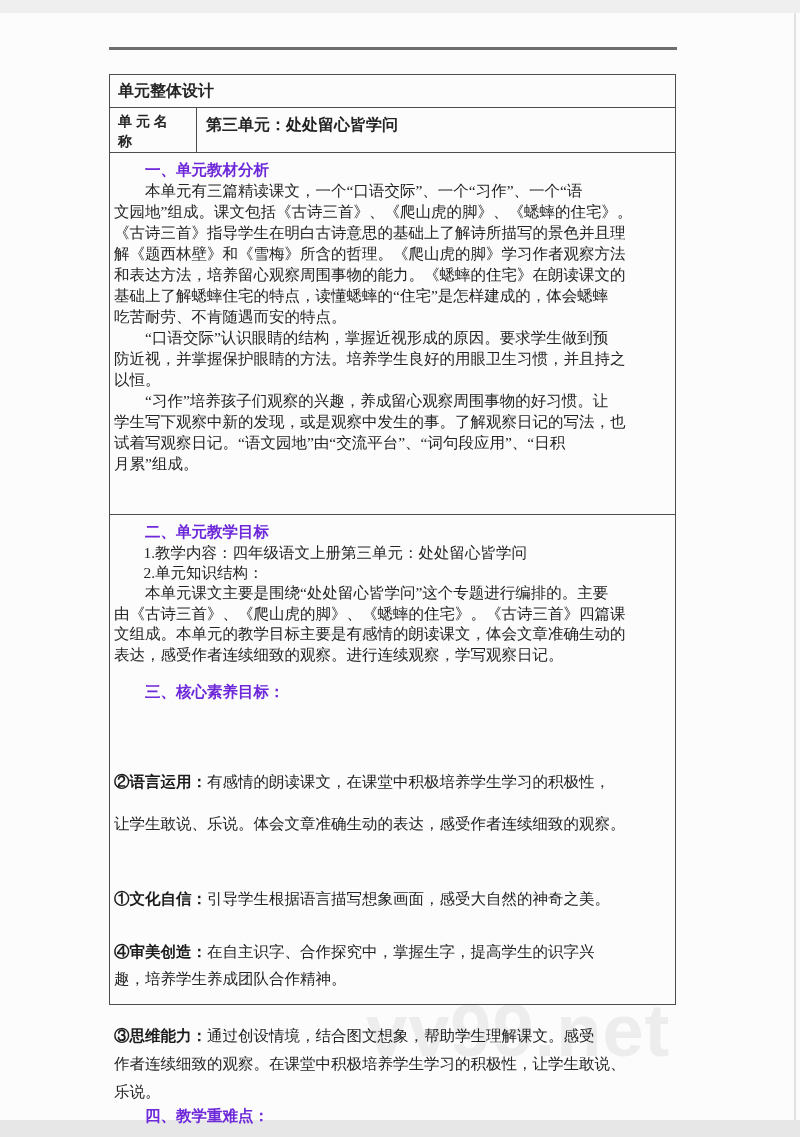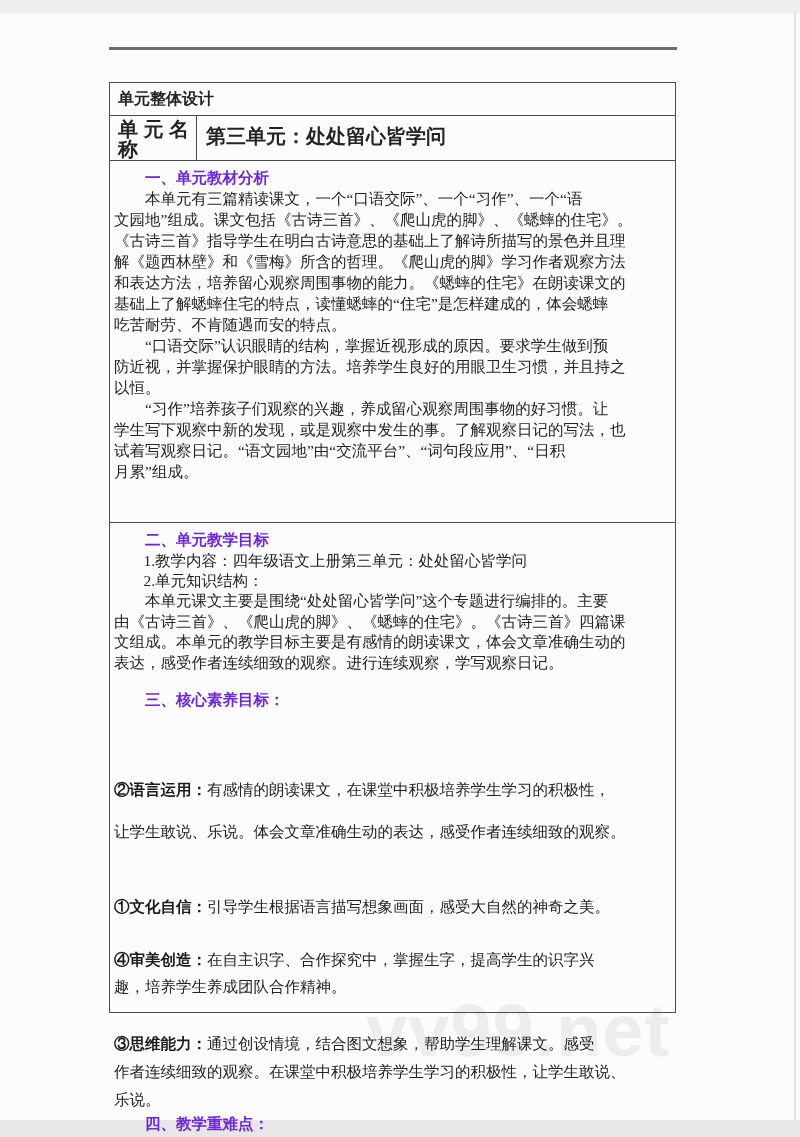--- a/index.html
+++ b/index.html
@@ -22,7 +22,7 @@
   }
 
   .doc-table{
-    position:absolute;left:109px;top:82px;width:565px;z-index:1;
+    position:absolute;left:109px;top:74px;width:565px;z-index:1;
     border:1px solid #4d4d4d;
   }
   .row-title{

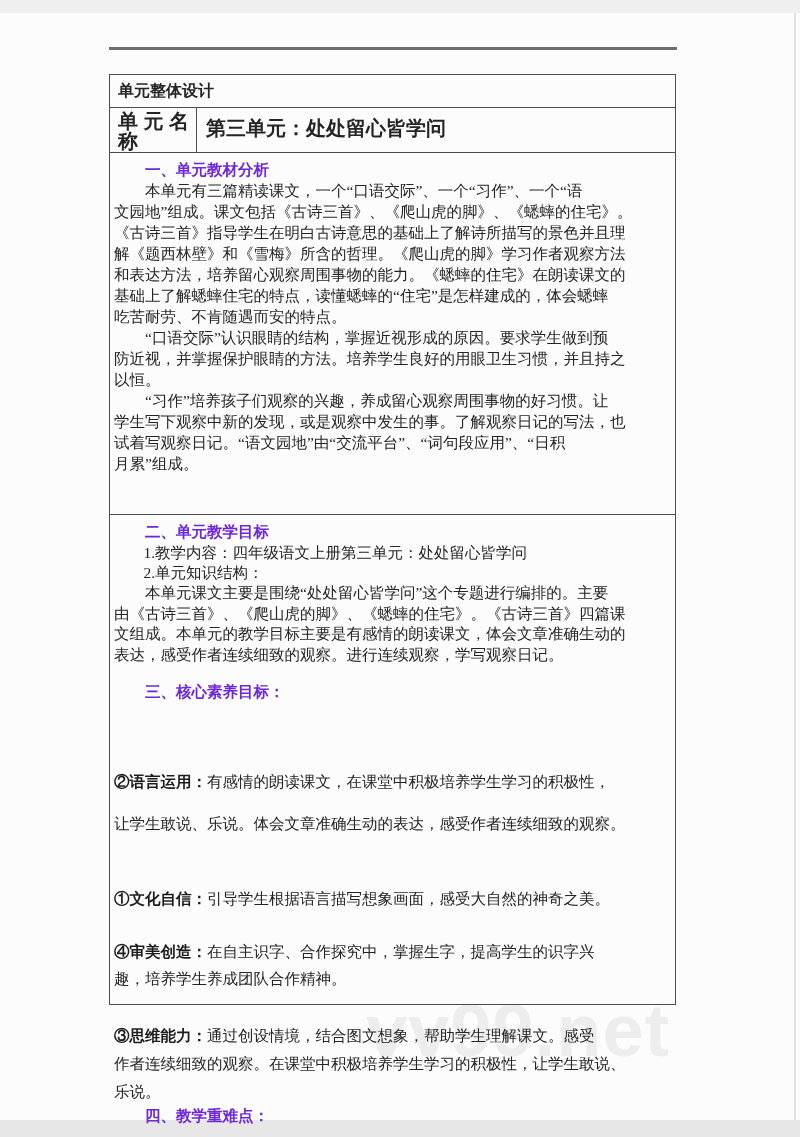--- a/index.html
+++ b/index.html
@@ -32,7 +32,7 @@
   .row-unit{display:flex;height:44px;border-bottom:1px solid #4d4d4d;}
   .cell-unit-label{
     width:74px;border-right:1px solid #4d4d4d;padding:3px 4px 0 8px;
-    font-family:"Liberation Sans", sans-serif;font-weight:bold;font-size:20px;
+    font-family:"Liberation Sans", sans-serif;font-weight:bold;font-size:14px;
     line-height:20px;white-space:pre-line;
   }
   .cell-unit-value{

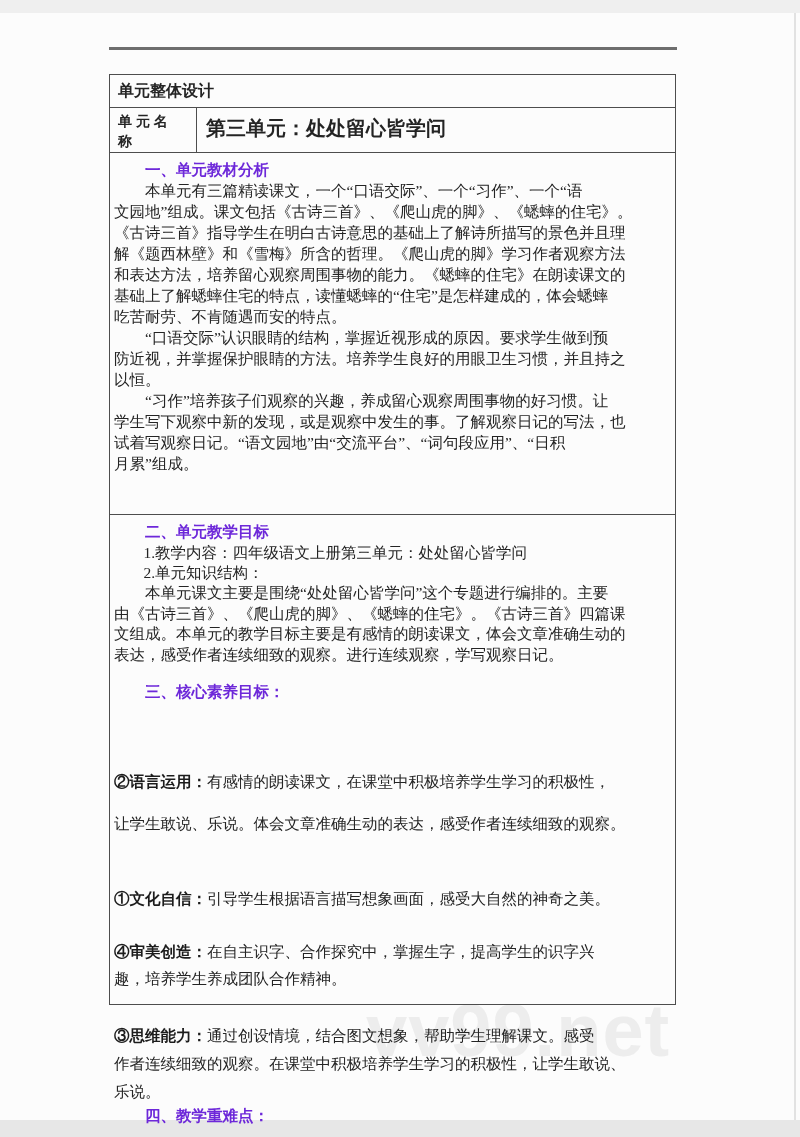--- a/index.html
+++ b/index.html
@@ -37,7 +37,7 @@
   }
   .cell-unit-value{
     flex:1;padding:7px 6px 0 9px;
-    font-family:Liberation Mono, monospace;font-weight:bold;font-size:20px;
+    font-family:Liberation Mono, monospace;font-weight:bold;font-size:16px;
   }
 
   .cell-s1{

